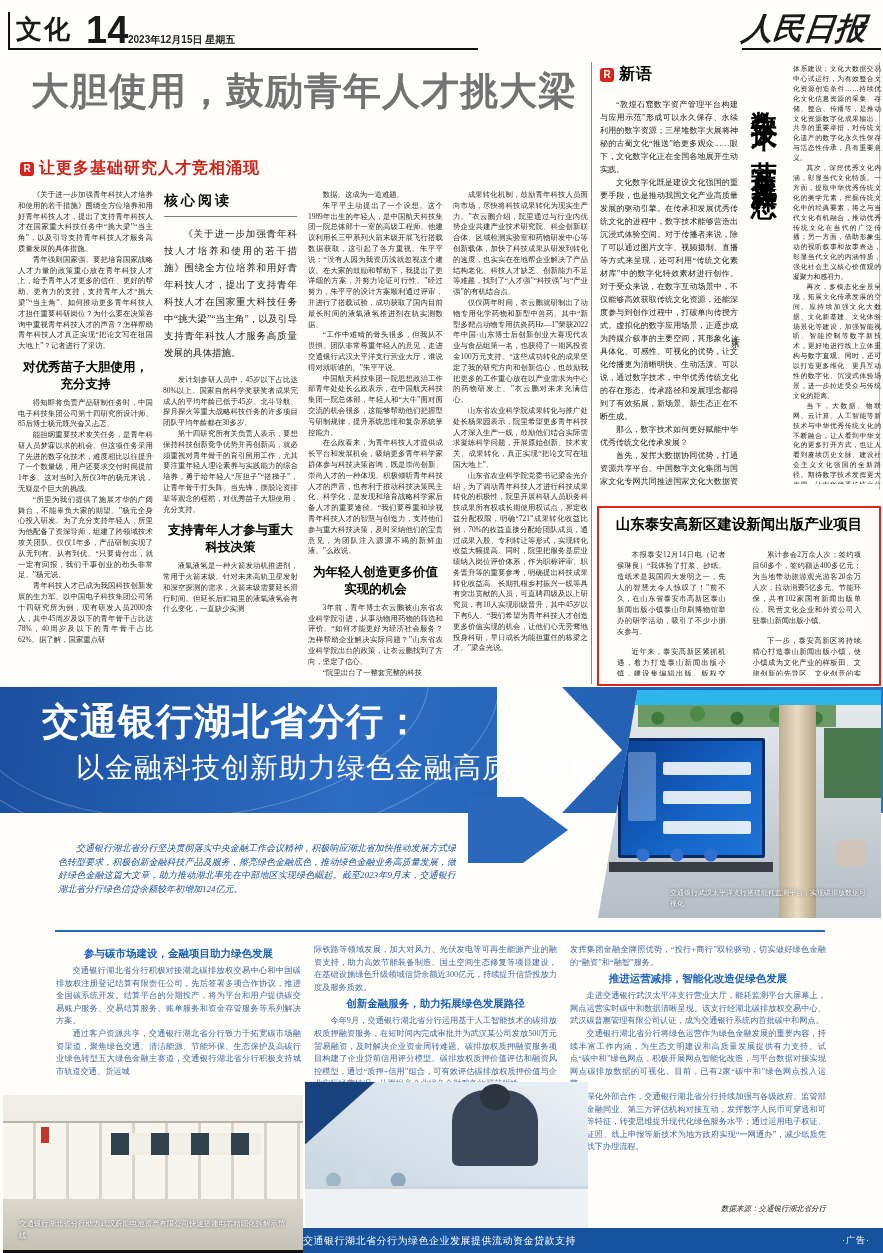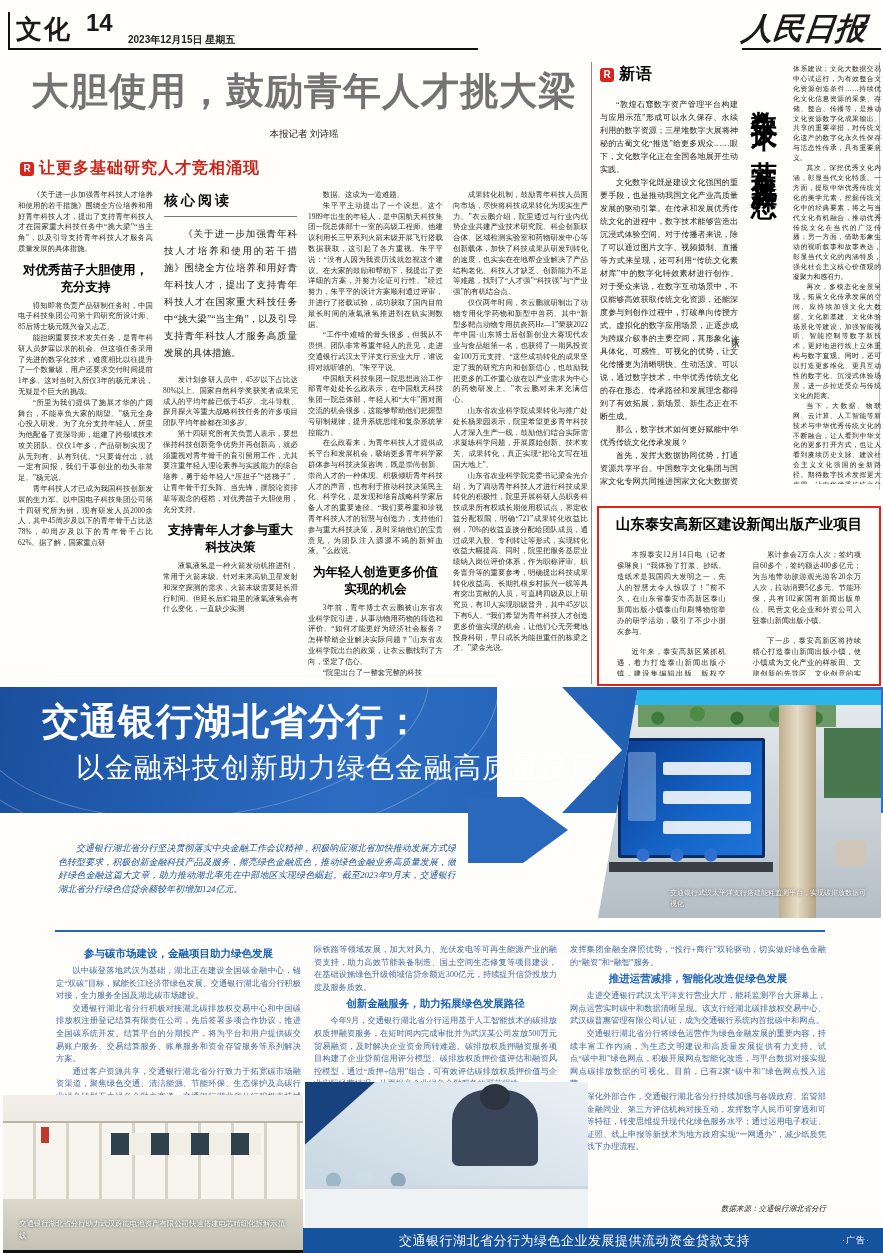--- a/index.html
+++ b/index.html
@@ -11,7 +11,7 @@
 
   
   .mast-section{left:16px;top:12px;font-size:26px;font-weight:900;letter-spacing:2px;}
-  .mast-page{left:86px;top:9px;font-size:24px;font-weight:900;}
+  .mast-page{left:86px;top:9px;font-size:38px;font-weight:900;}
   .mast-date{left:128px;top:33px;font-size:10px;font-weight:700;color:#222;}
   .mast-brand{left:742px;top:8px;width:136px;font-size:31px;font-weight:900;font-style:italic;
               font-family:"Liberation Serif",serif;transform:skewX(-6deg);}

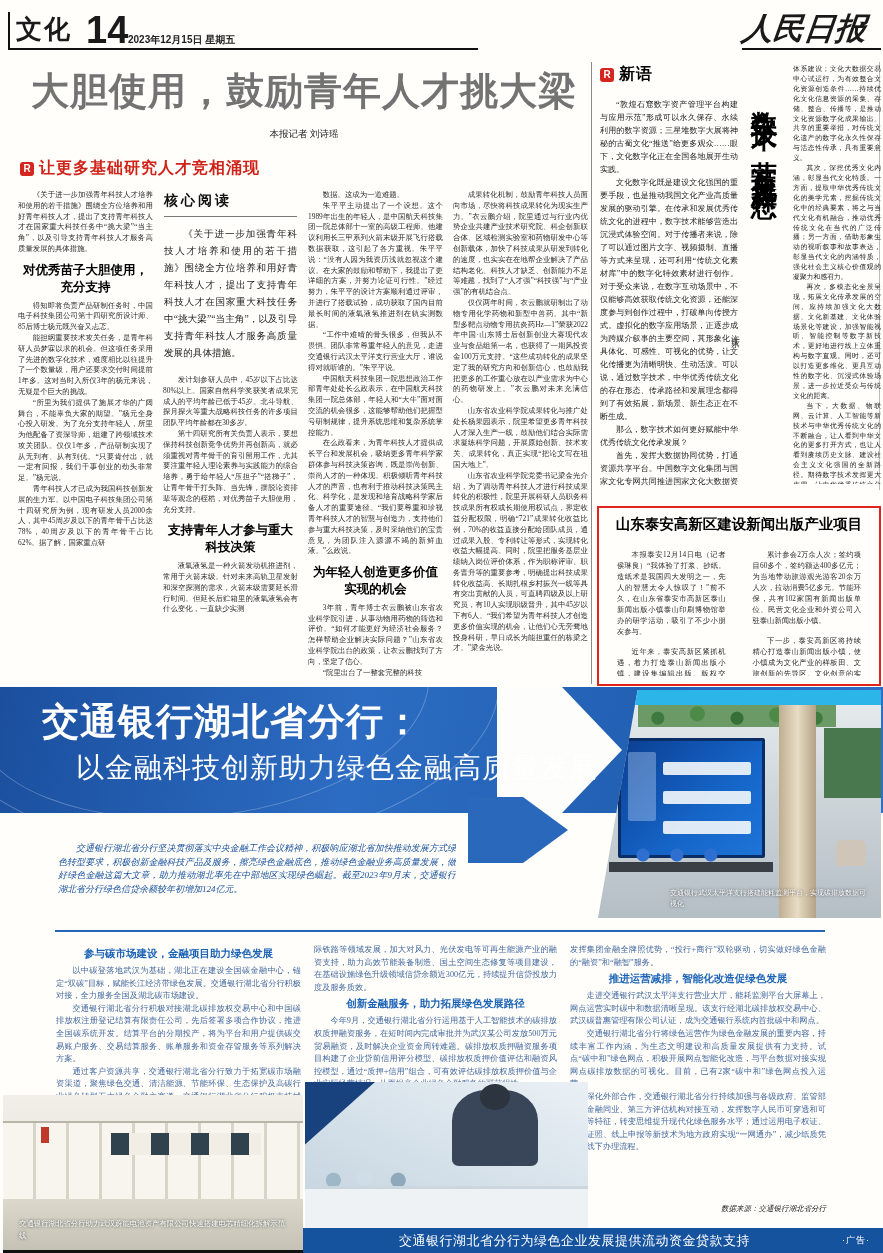--- a/index.html
+++ b/index.html
@@ -155,7 +155,6 @@
   <div class="abs mast-brand">人民日报</div>
 
   <div class="abs headline">大胆使用，鼓励青年人才挑大梁</div>
-  <div class="abs byline">本报记者 刘诗瑶</div>
   <div class="abs kicker-row">
     <span class="client-icon">R</span>
     <span class="kicker">让更多基础研究人才竞相涌现</span>

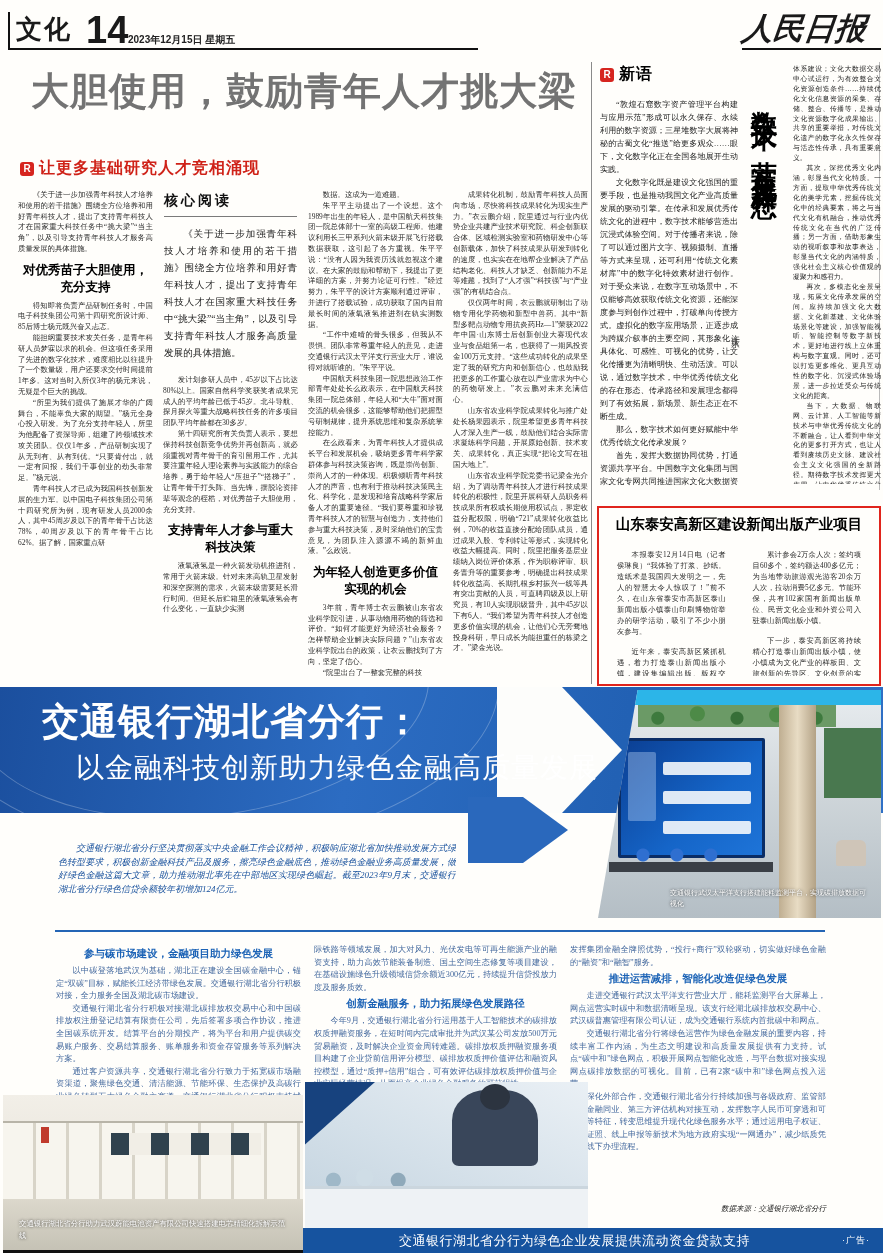--- a/index.html
+++ b/index.html
@@ -166,6 +166,7 @@
     <div class="col">
       <div class="txt">
           <p>《关于进一步加强青年科技人才培养和使用的若干措施》围绕全方位培养和用好青年科技人才，提出了支持青年科技人才在国家重大科技任务中“挑大梁”“当主角”，以及引导支持青年科技人才服务高质量发展的具体措施。</p>
+          <p>青年强则国家强。要把培育国家战略人才力量的政策重心放在青年科技人才上，给予青年人才更多的信任、更好的帮助、更有力的支持，支持青年人才“挑大梁”“当主角”。如何推动更多青年科技人才担任重要科研岗位？为什么要在决策咨询中重视青年科技人才的声音？怎样帮助青年科技人才真正实现“把论文写在祖国大地上”？记者进行了采访。</p>
         </div>
       <div class="sec-head">对优秀苗子大胆使用，充分支持</div>
       <div class="txt">

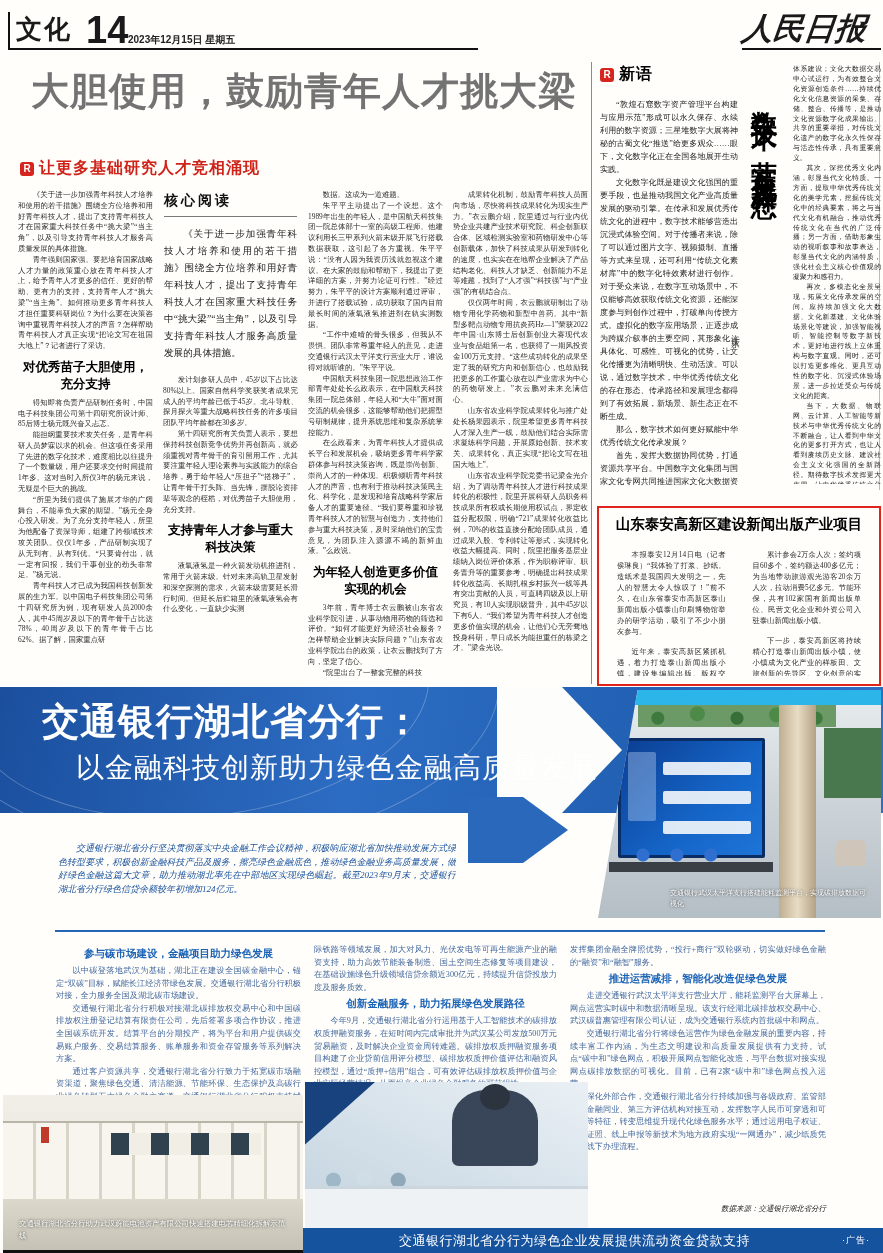--- a/index.html
+++ b/index.html
@@ -286,7 +286,6 @@
     <div class="ad-col ad-col1">
       <div class="ad-head">参与碳市场建设，金融项目助力绿色发展</div>
       <div>
-          <p>以中碳登落地武汉为基础，湖北正在建设全国碳金融中心，锚定“双碳”目标，赋能长江经济带绿色发展。交通银行湖北省分行积极对接，全力服务全国及湖北碳市场建设。</p>
           <p>交通银行湖北省分行积极对接湖北碳排放权交易中心和中国碳排放权注册登记结算有限责任公司，先后签署多项合作协议，推进全国碳系统开发。结算平台的分期投产，将为平台和用户提供碳交易账户服务、交易结算服务、账单服务和资金存管服务等系列解决方案。</p>
           <p>通过客户资源共享，交通银行湖北省分行致力于拓宽碳市场融资渠道，聚焦绿色交通、清洁能源、节能环保、生态保护及高碳行业绿色转型五大绿色金融主赛道，交通银行湖北省分行积极支持城市轨道交通、货运城</p>
         </div>

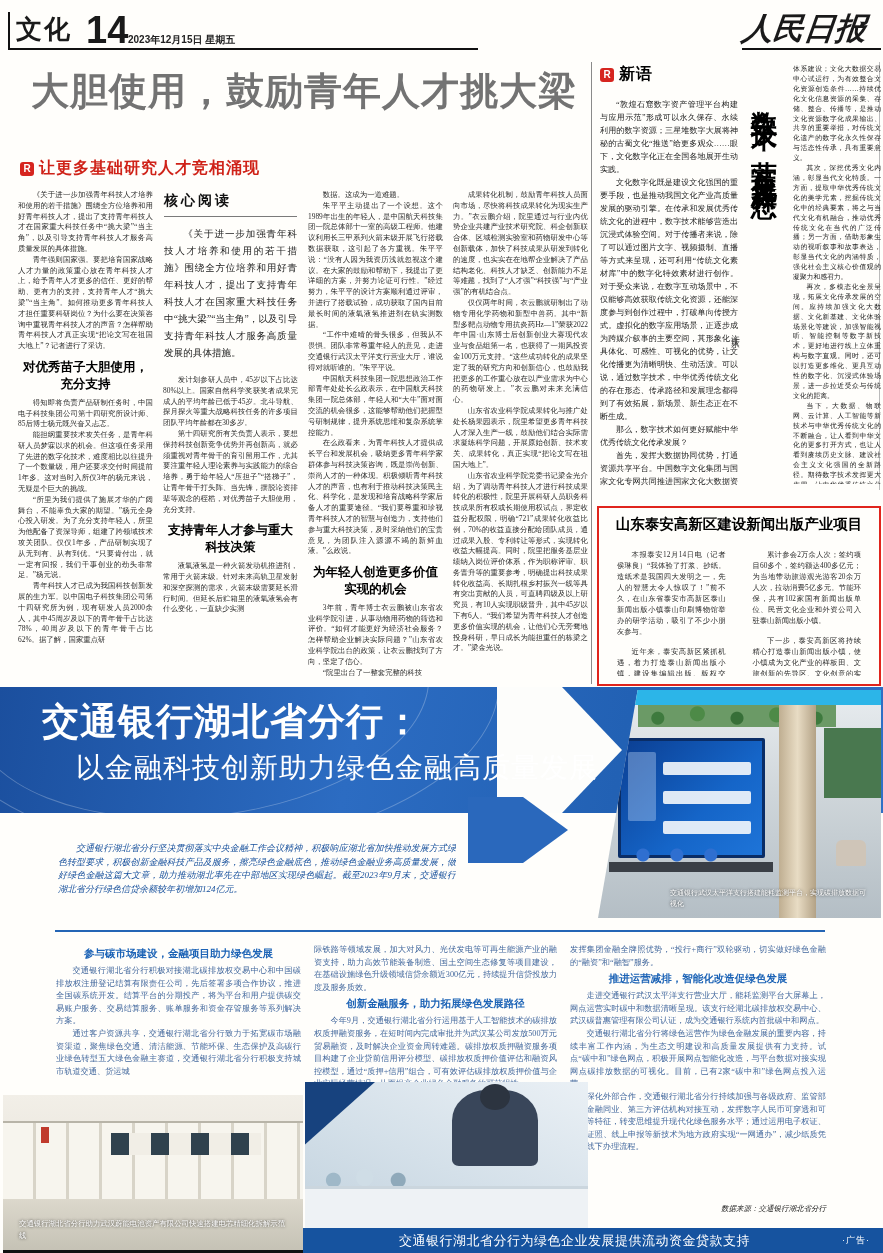--- a/index.html
+++ b/index.html
@@ -137,7 +137,7 @@
                           radial-gradient(circle at 66% 70%,#8fa9ba 0 7px,transparent 8px);}
 
   .ad-bar{left:303px;top:1228px;width:580px;height:25px;background:#16539f;z-index:5;display:flex;align-items:center;}
-  .bar-caption{margin-left:96px;color:#fff;font-size:13px;letter-spacing:.5px;}
+  .bar-caption{color:#fff;font-size:10px;letter-spacing:.5px;}
   .ad-mark{position:absolute;right:13px;top:6px;color:#fff;font-size:9px;letter-spacing:1px;}
   .ad-source{left:600px;top:1204px;width:226px;text-align:right;font-size:7.5px;color:#222;
              font-family:"Liberation Serif",serif;font-style:italic;}

